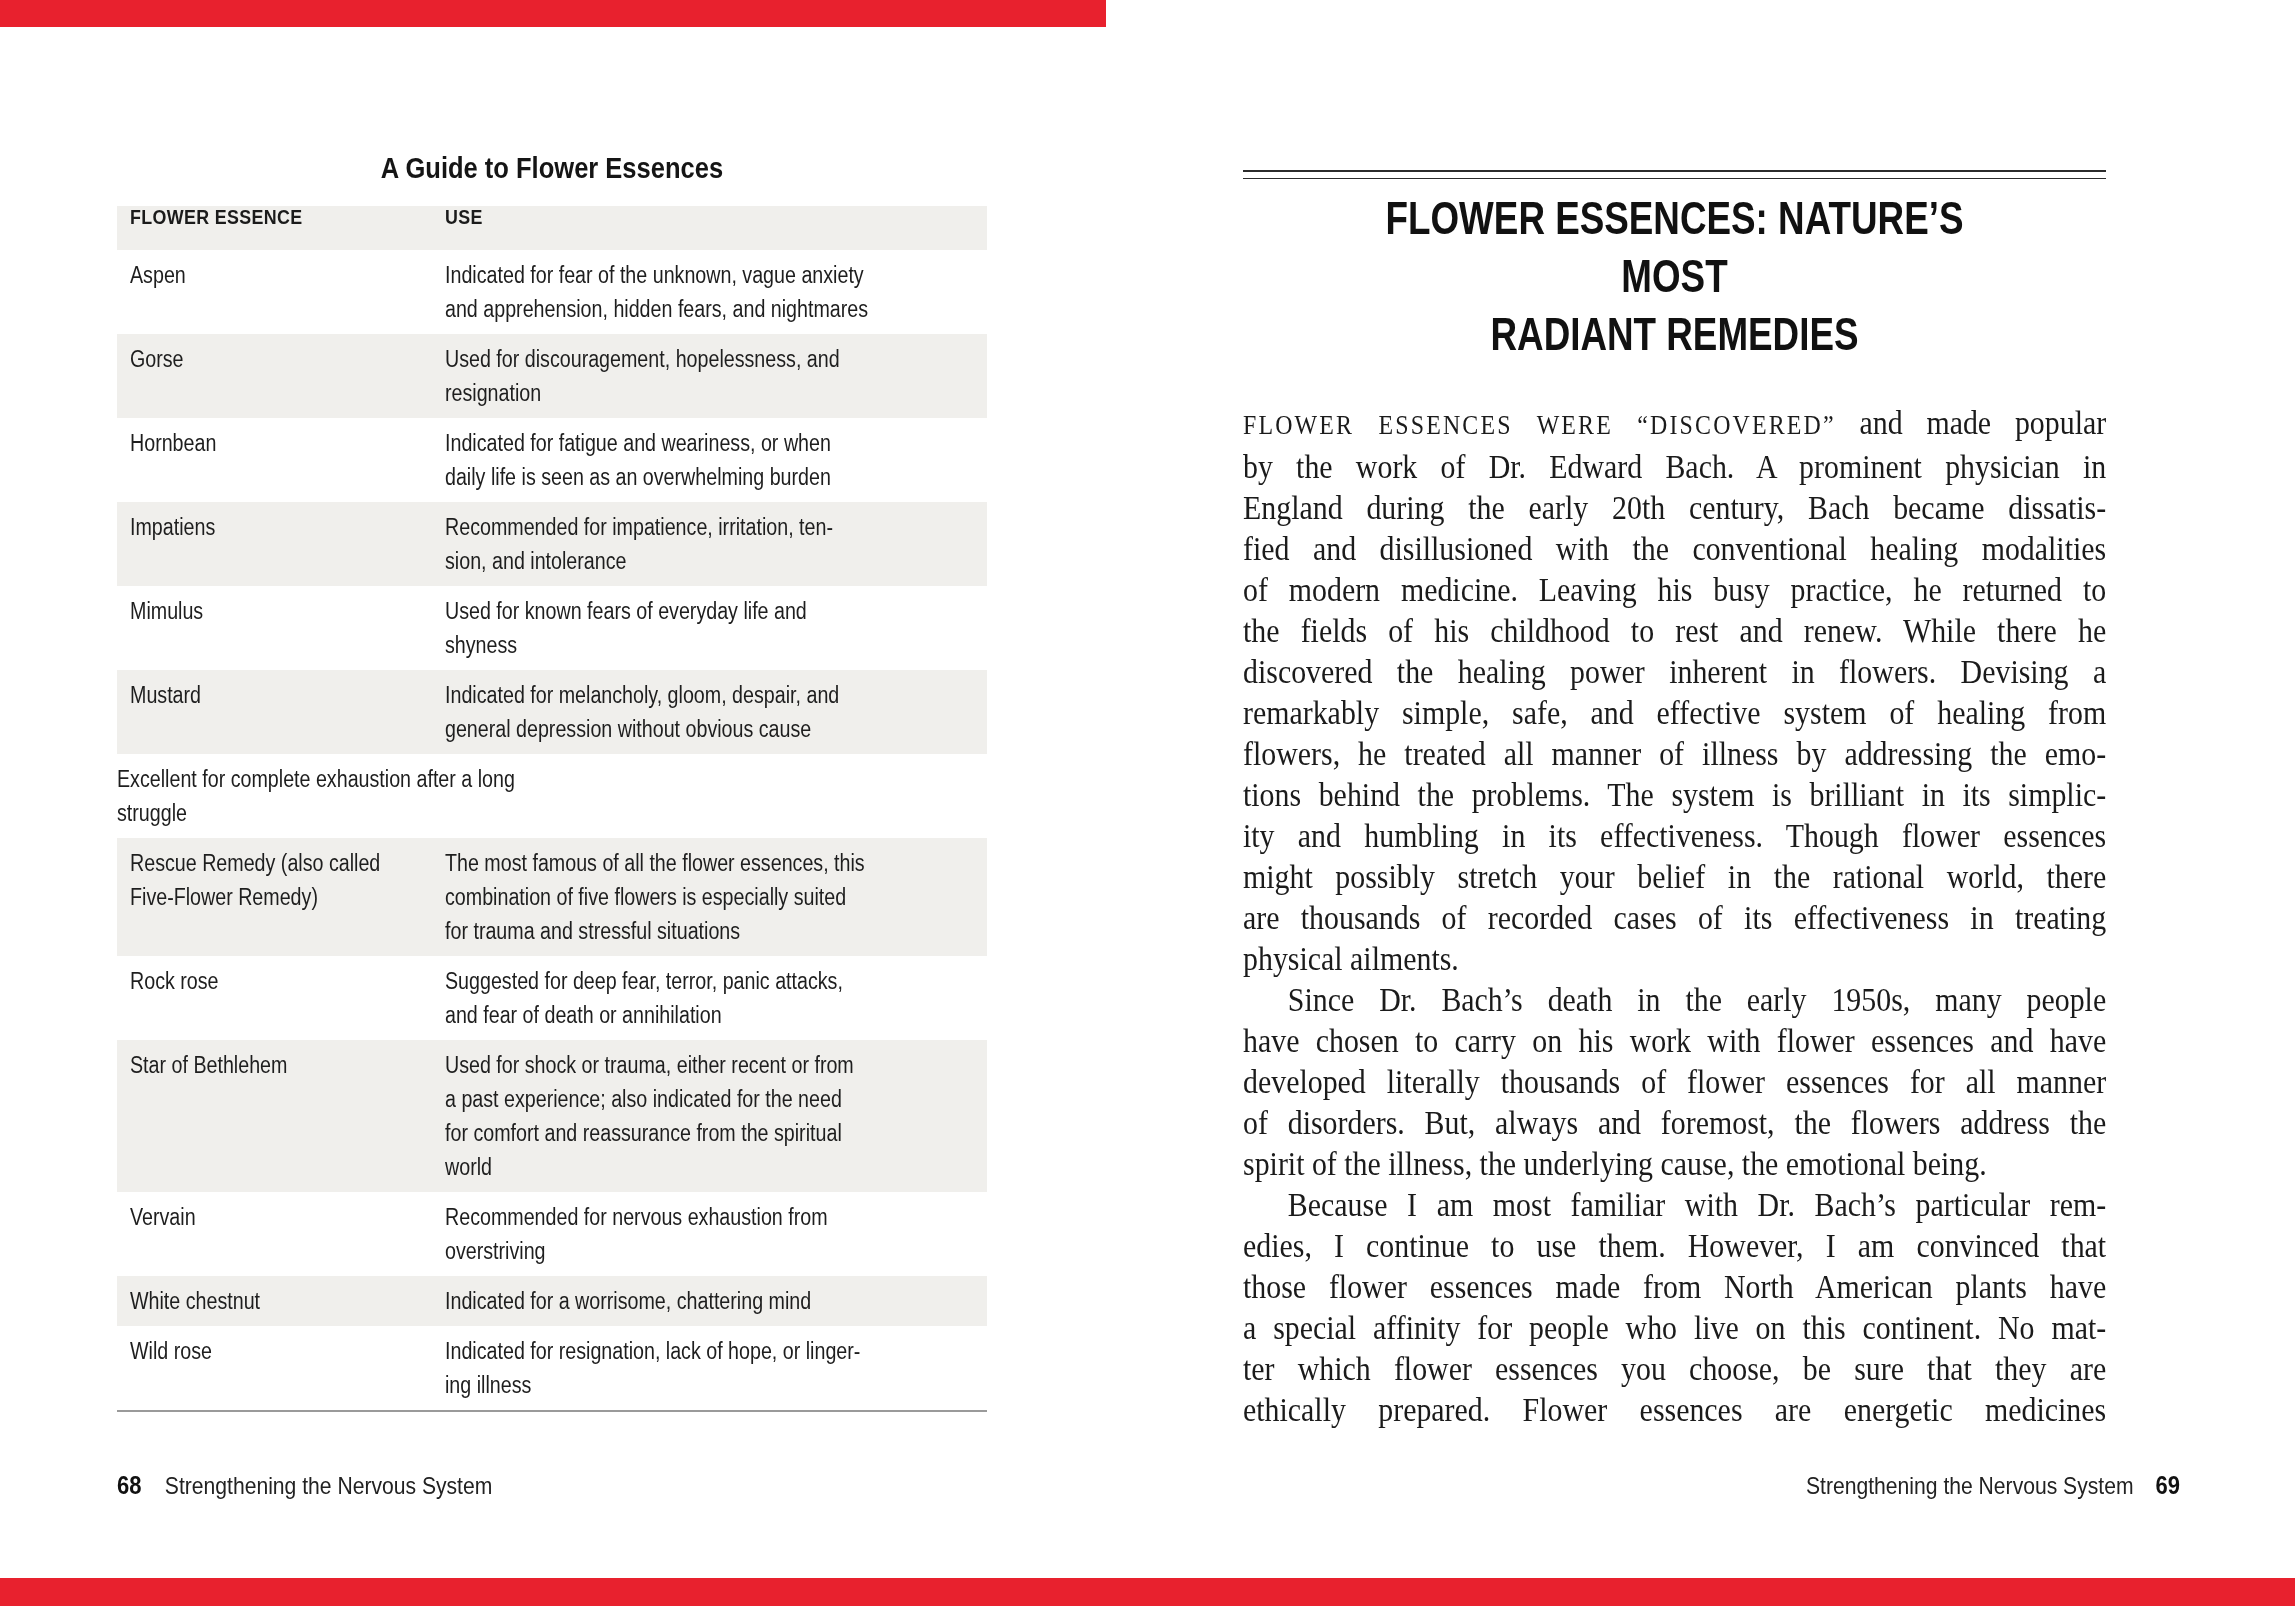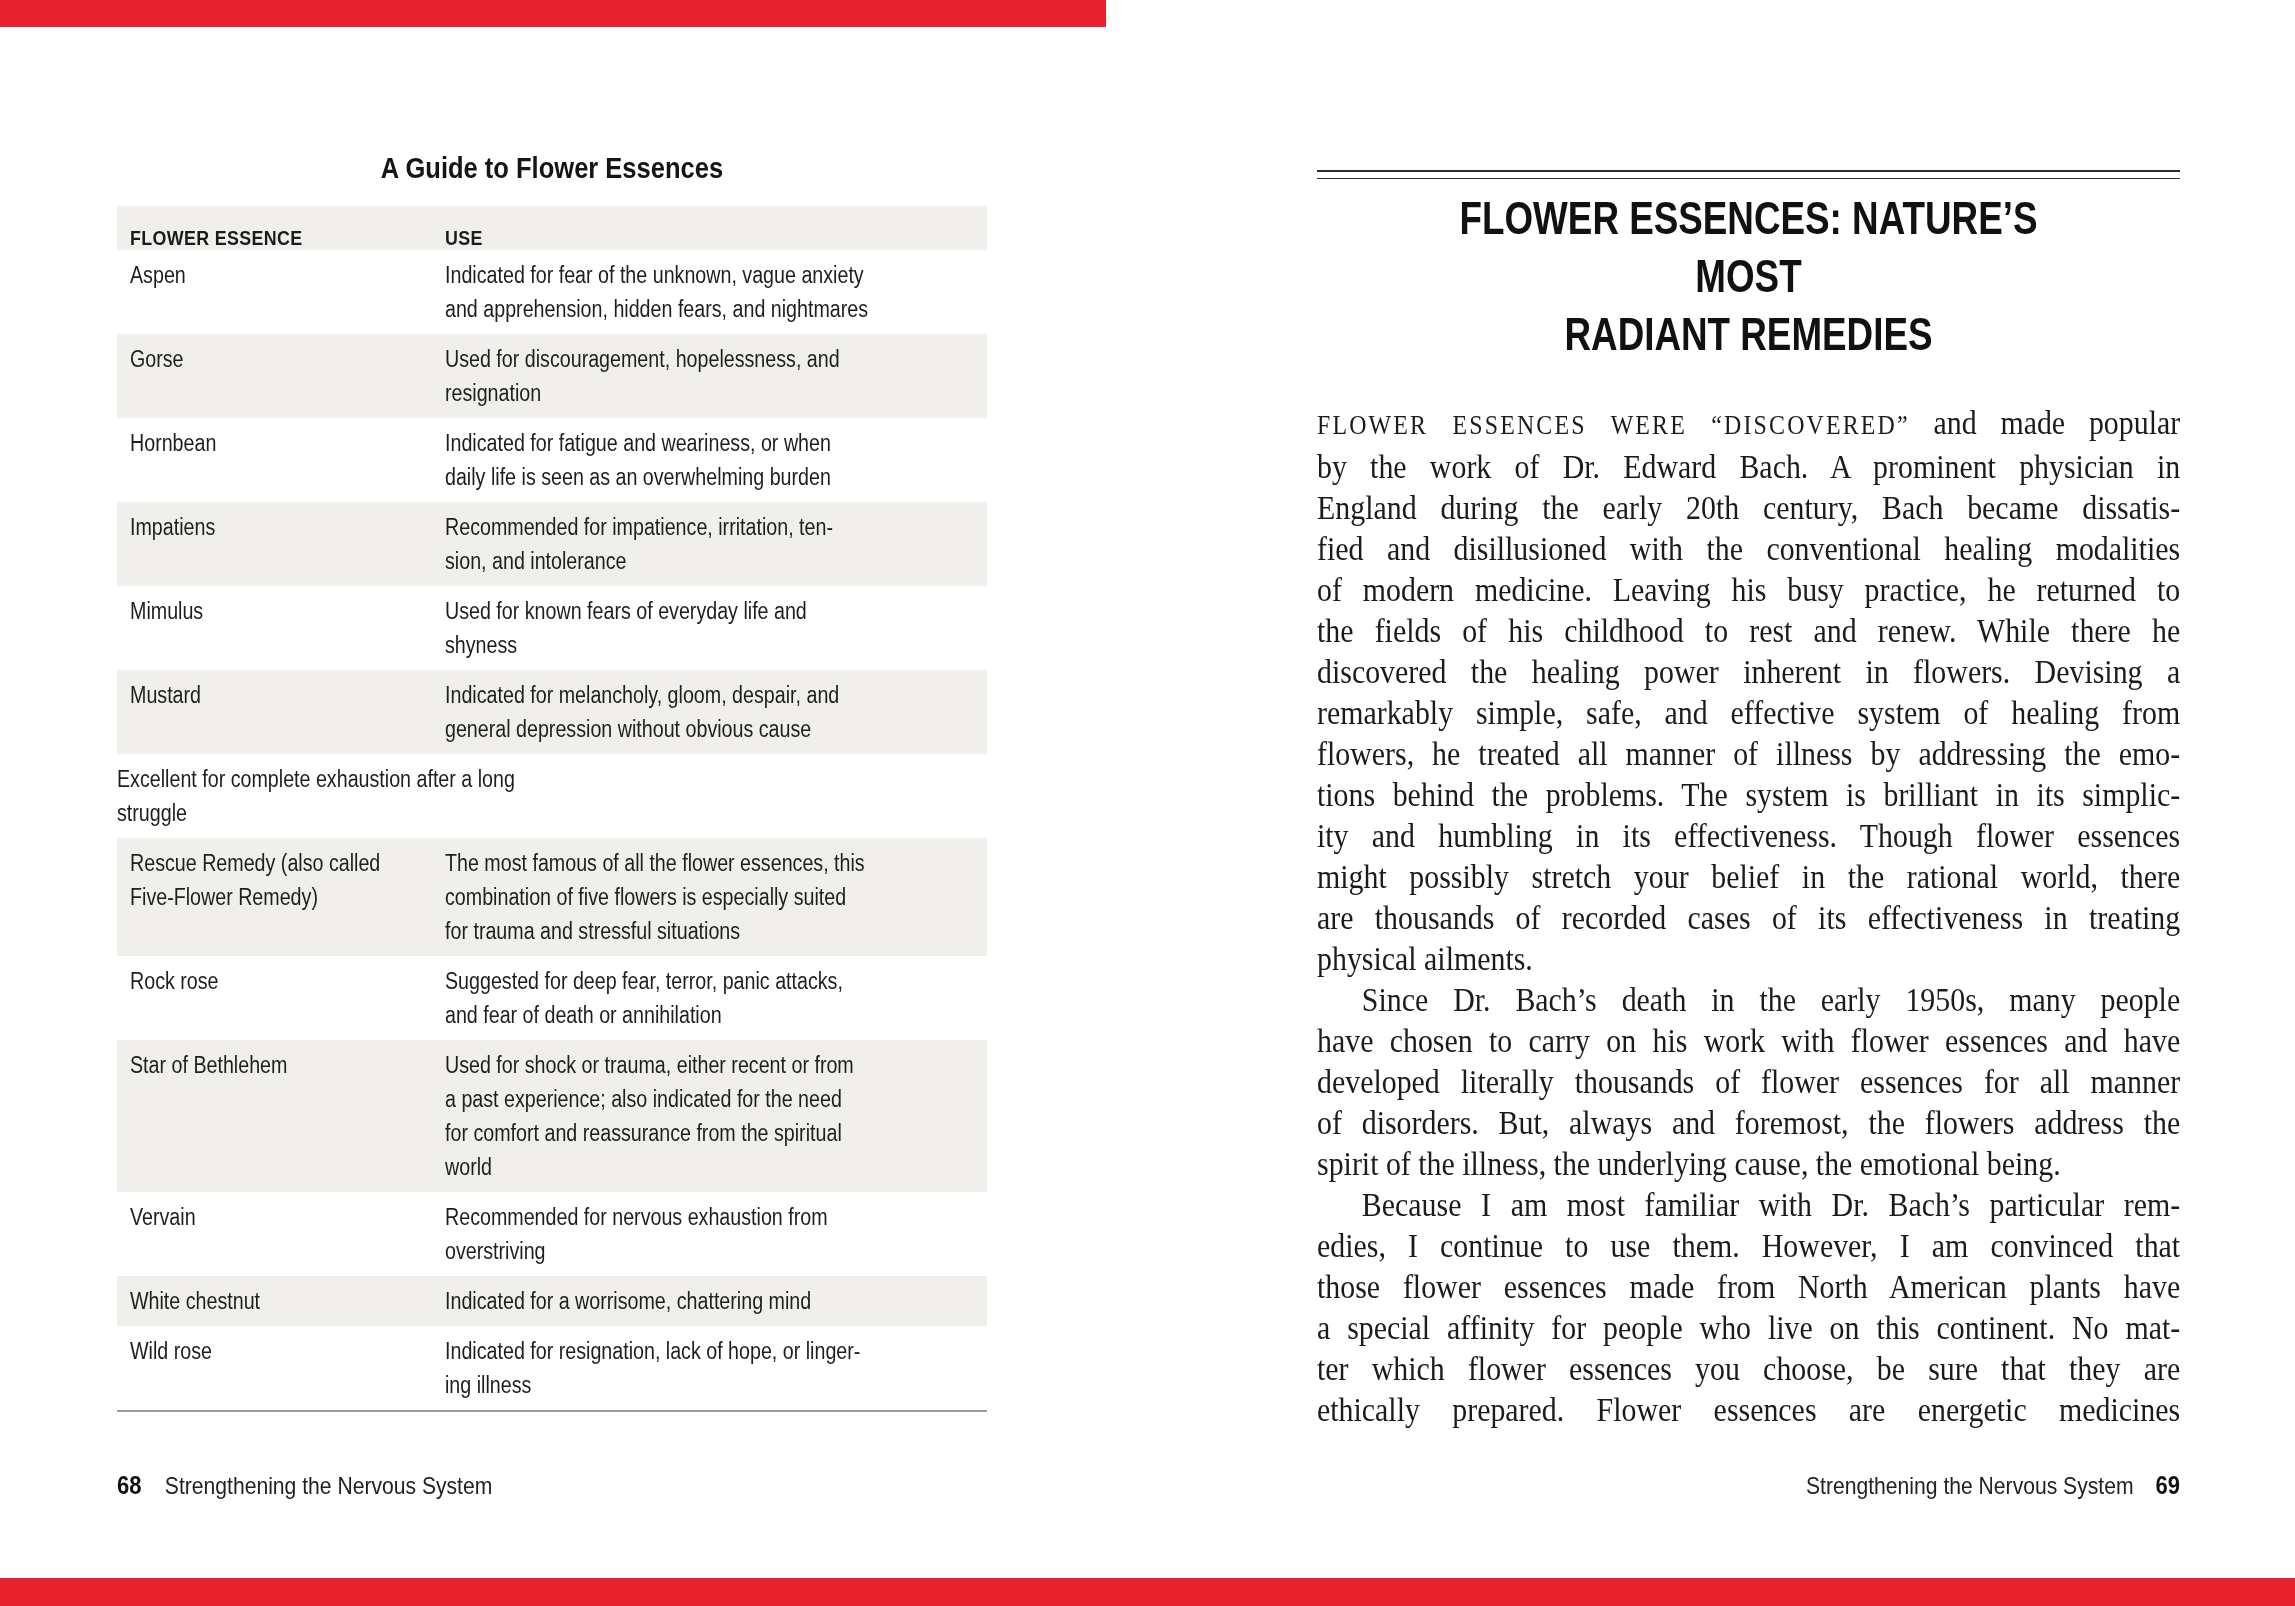--- a/index.html
+++ b/index.html
@@ -31,7 +31,7 @@
     transform:scaleX(0.88);transform-origin:center top;
   }
   .thead{
-    display:flex;align-items:flex-end;height:44px;margin-top:19.4px;
+    display:flex;align-items:flex-start;height:44px;margin-top:19.4px;
     background:var(--stripe);
   }
   .hcell{font-weight:bold;font-size:20.3px;letter-spacing:0.4px;color:#1b1b1b;}

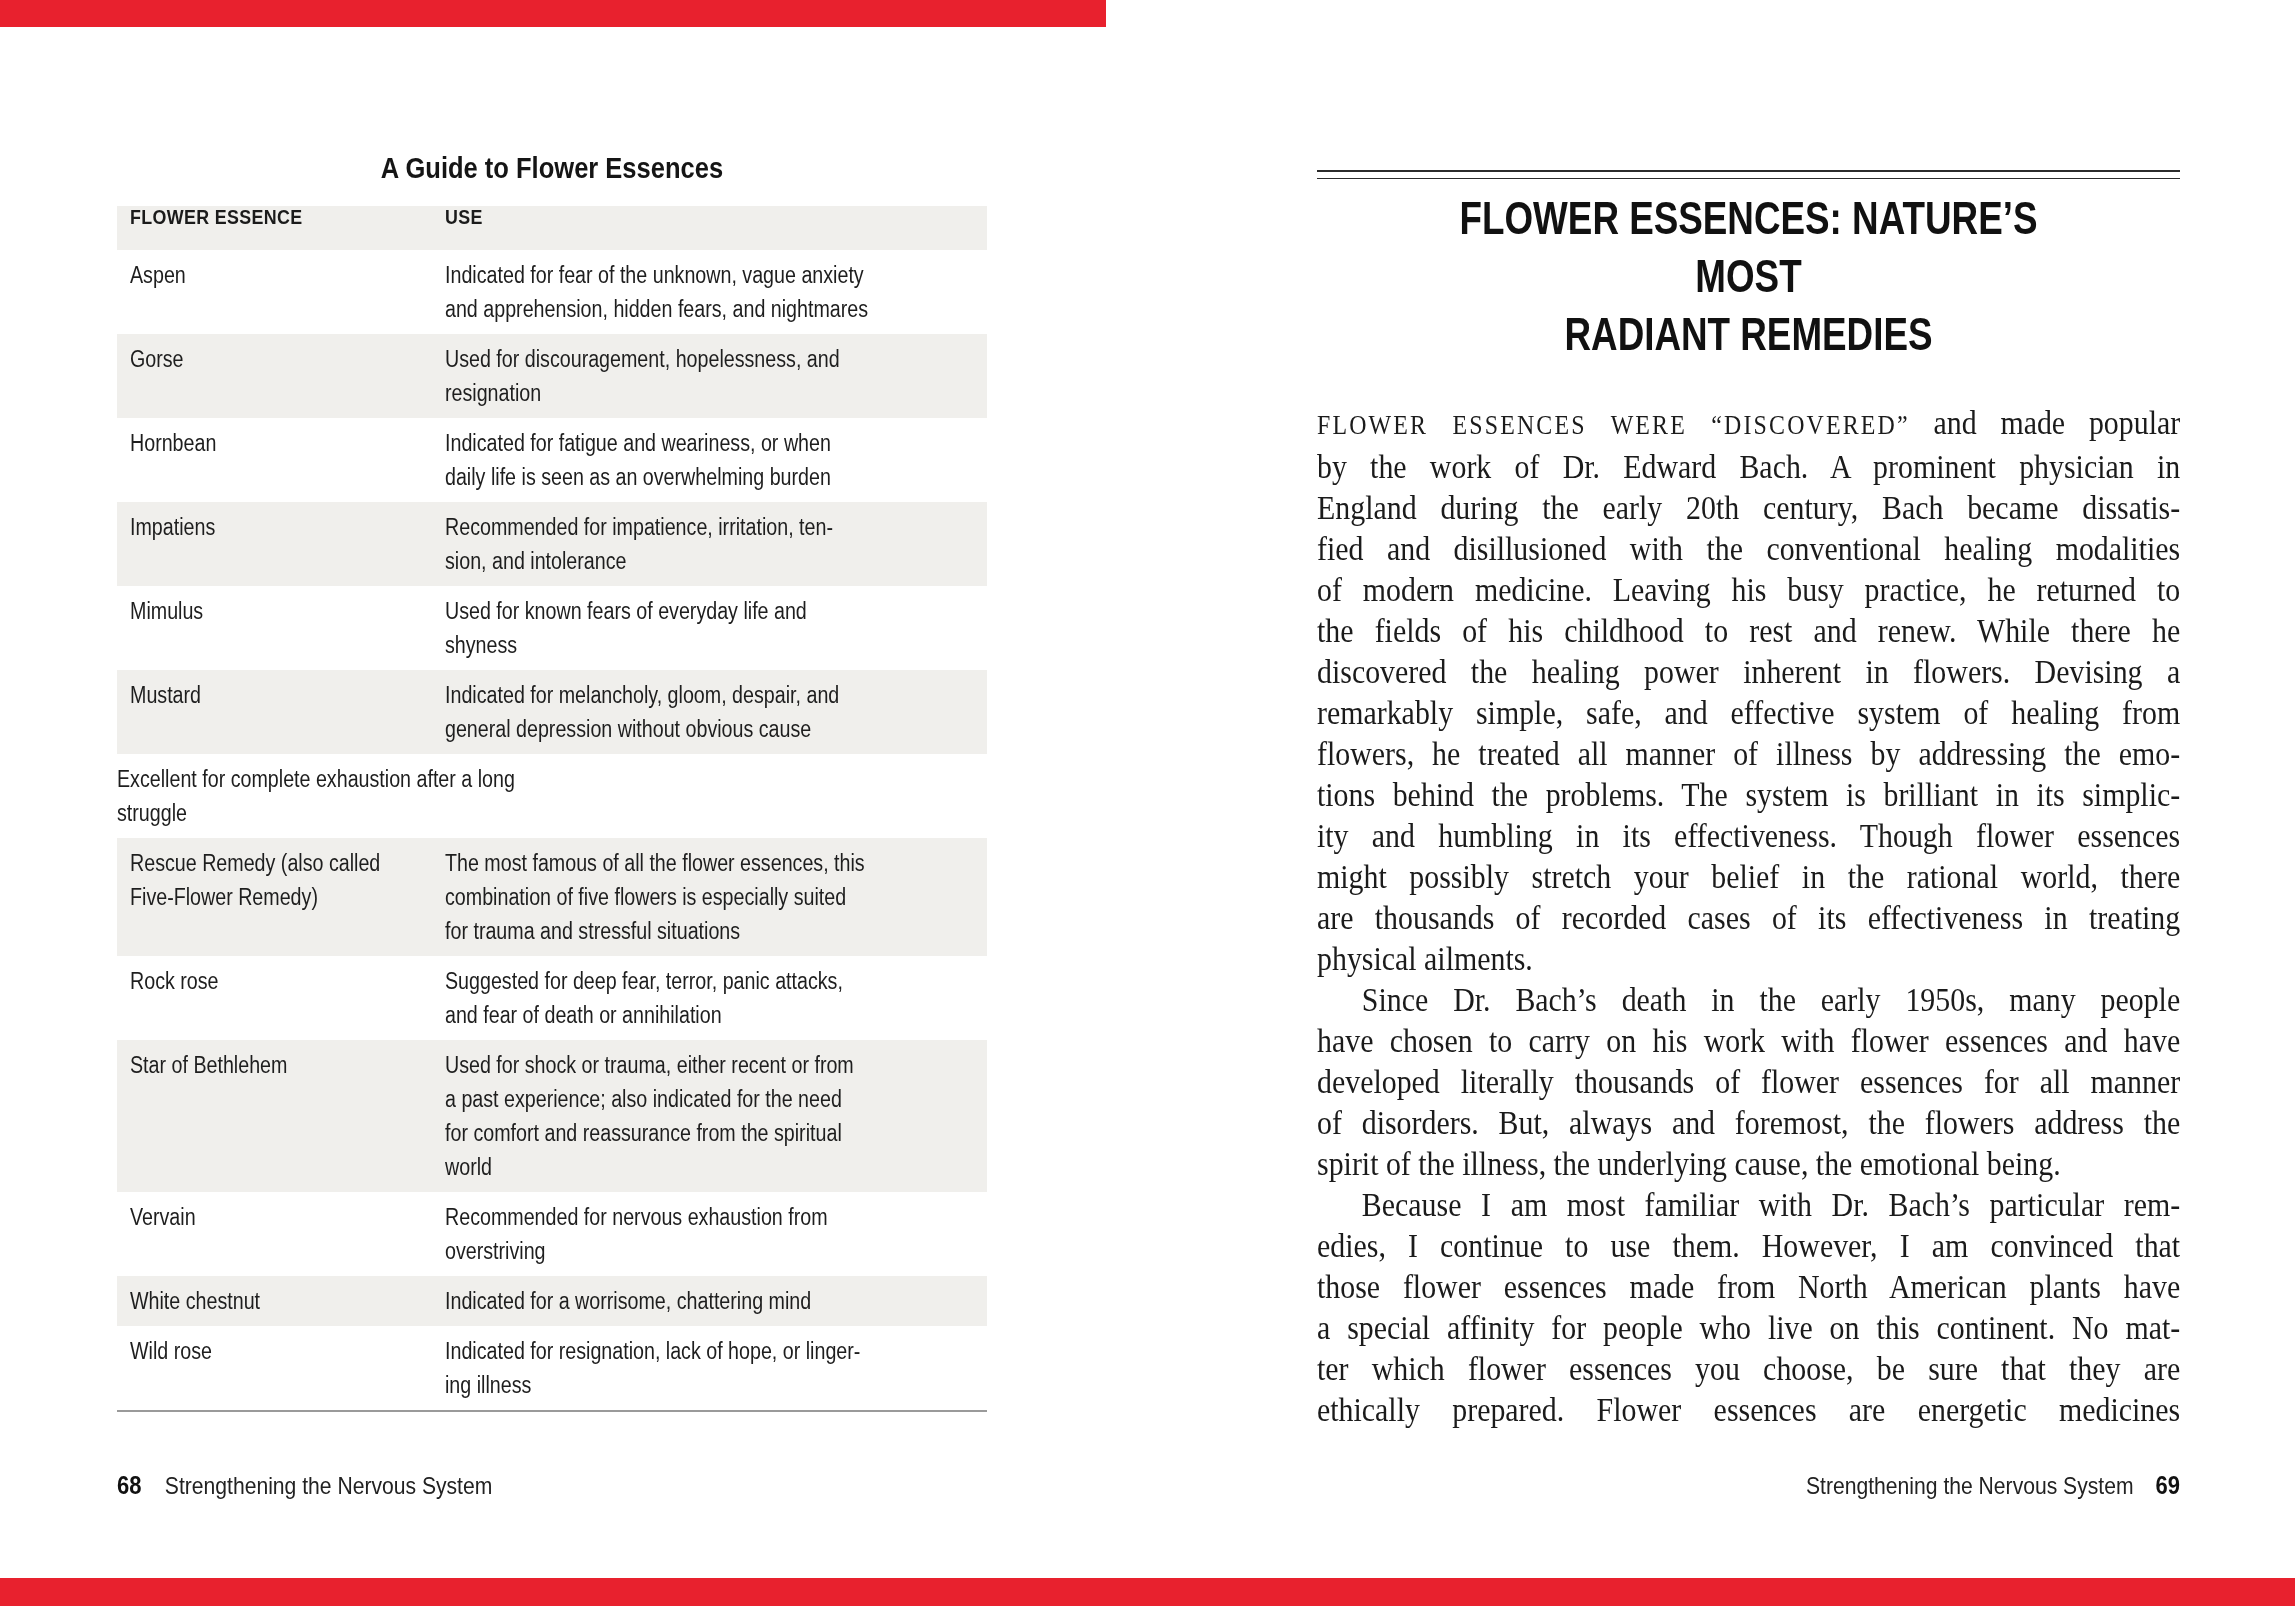--- a/index.html
+++ b/index.html
@@ -48,7 +48,7 @@
   .table-bottom-rule{border-top:2.6px solid var(--table-rule);margin-top:0px;}
 
   
-  .article{position:absolute;left:1317px;top:170px;width:863px;}
+  .article{position:absolute;left:1243px;top:170px;width:863px;}
   .double-rule{height:8.8px;border-top:2.6px solid var(--double-rule);border-bottom:1.8px solid var(--double-rule);}
   .page-title{
     margin-top:10.6px;

